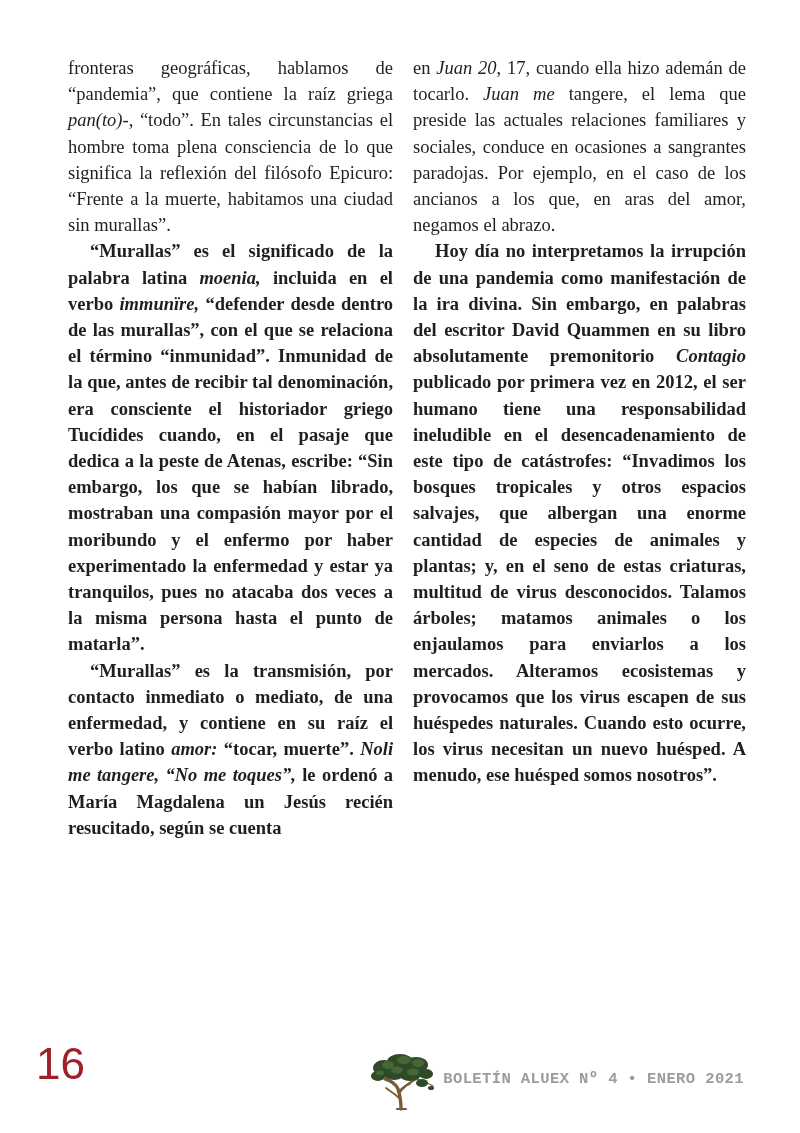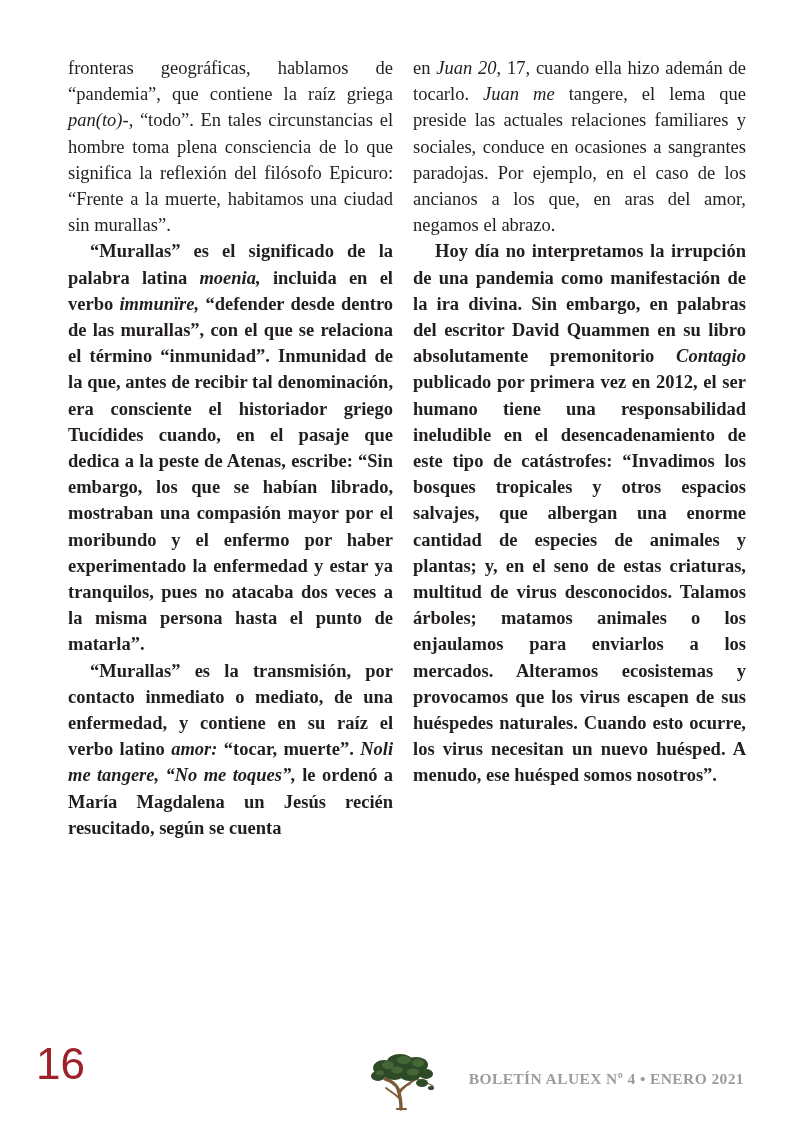--- a/index.html
+++ b/index.html
@@ -56,7 +56,7 @@
   .footer-title{
     position:absolute;
     right:56px;top:1070px;
-    font-family:Liberation Serif, serif;
+    font-family:Liberation Mono, monospace;
     font-weight:bold;
     font-size:15.5px;
     letter-spacing:0.4px;

